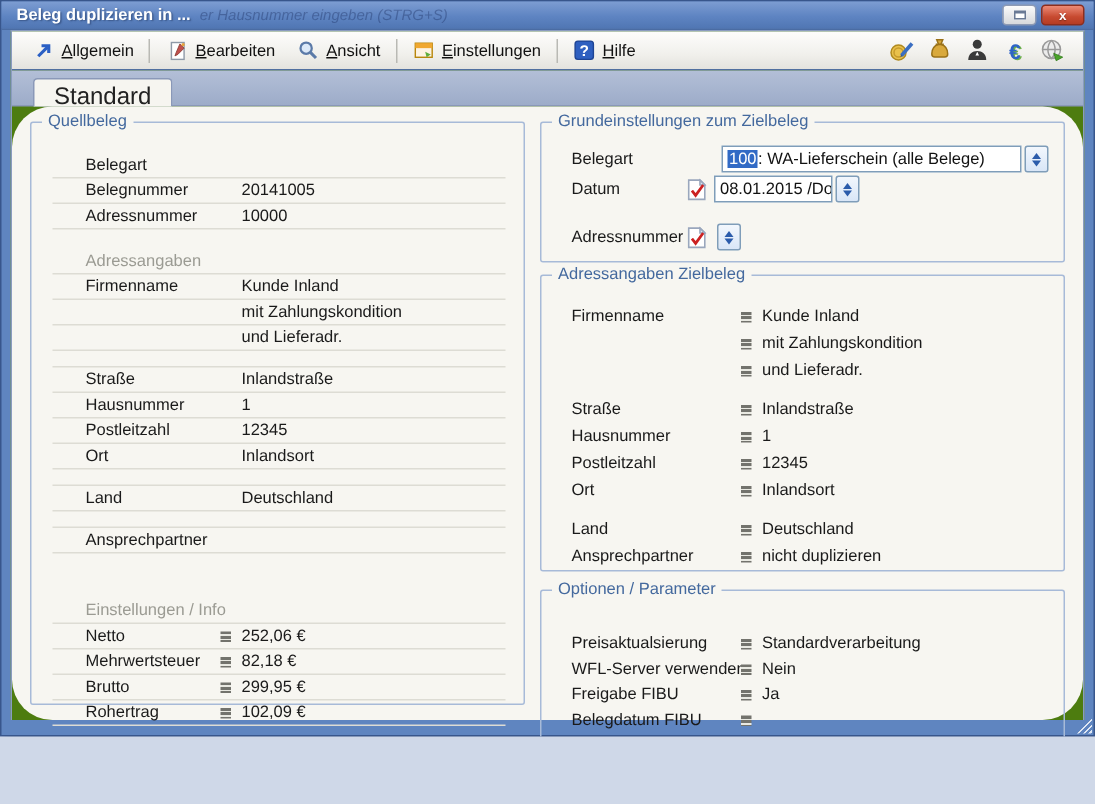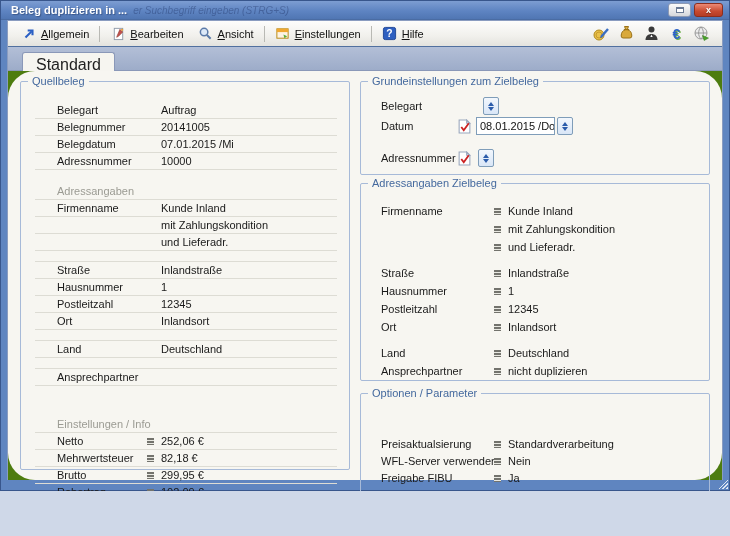--- a/index.html
+++ b/index.html
@@ -121,7 +121,7 @@
 
   <div class="titlebar">
     <span class="title-text">Beleg duplizieren in ...</span>
-    <span class="title-hint">er Suchbegriff eingeben (STRG+S)</span>
+    <span class="title-hint">er Hausnummer eingeben (STRG+S)</span>
     <span class="tb-buttons">
       <span class="wbtn restore">
           <i></i>

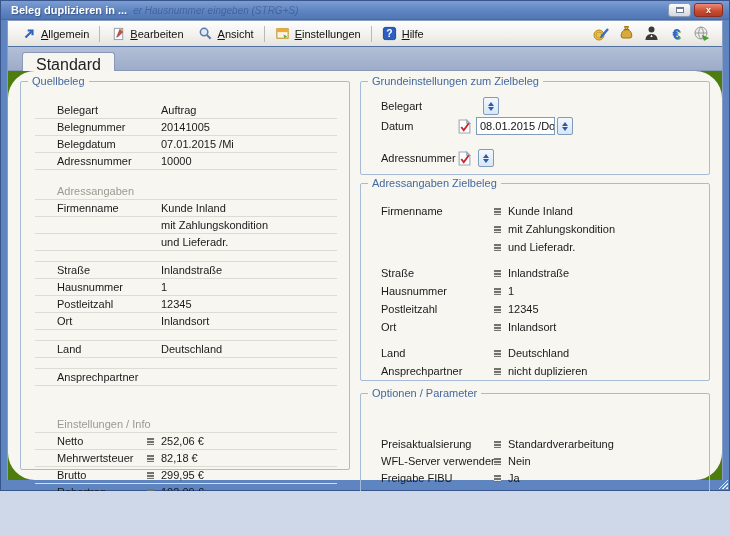--- a/index.html
+++ b/index.html
@@ -231,9 +231,6 @@
 
             <div class="row t-row">
               <span class="lbl">Belegart</span>
-              <span class="val">
-                <span>Auftrag</span>
-              </span>
             </div>
 
             <div class="row t-row">

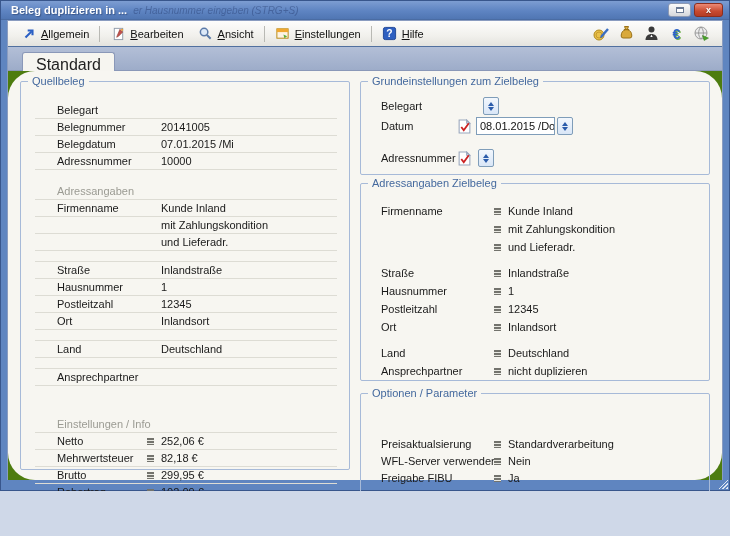--- a/index.html
+++ b/index.html
@@ -406,6 +406,10 @@
           <span class="gb-title">Grundeinstellungen zum Zielbeleg</span>
           <div class="grow">
             <span class="glabel w100">Belegart</span>
+            <span class="field grow1">
+              <span class="sel">100</span>
+                <span> : WA-Lieferschein (alle Belege)</span>
+            </span>
             <span class="spinner">
                 <i class="up"></i>
                 <i class="dn"></i>

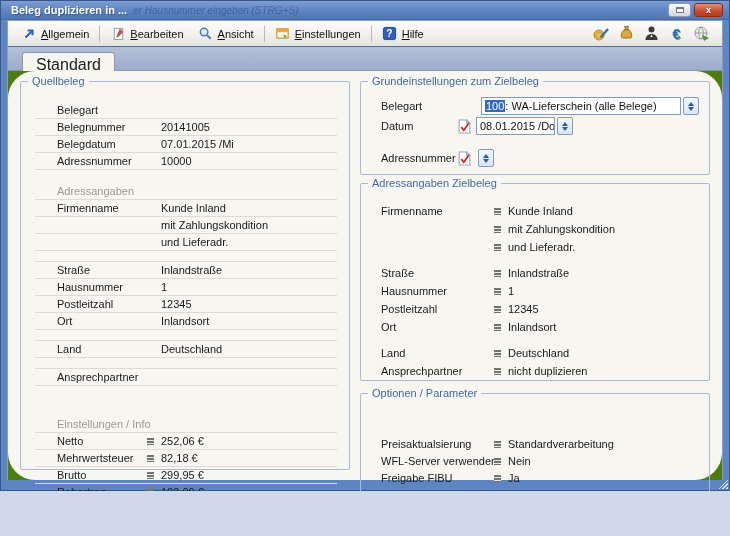--- a/index.html
+++ b/index.html
@@ -240,12 +240,6 @@
               </span>
             </div>
 
-            <div class="row t-row">
-              <span class="lbl">Belegdatum</span>
-              <span class="val">
-                <span>07.01.2015 /Mi</span>
-              </span>
-            </div>
 
             <div class="row t-row">
               <span class="lbl">Adressnummer</span>

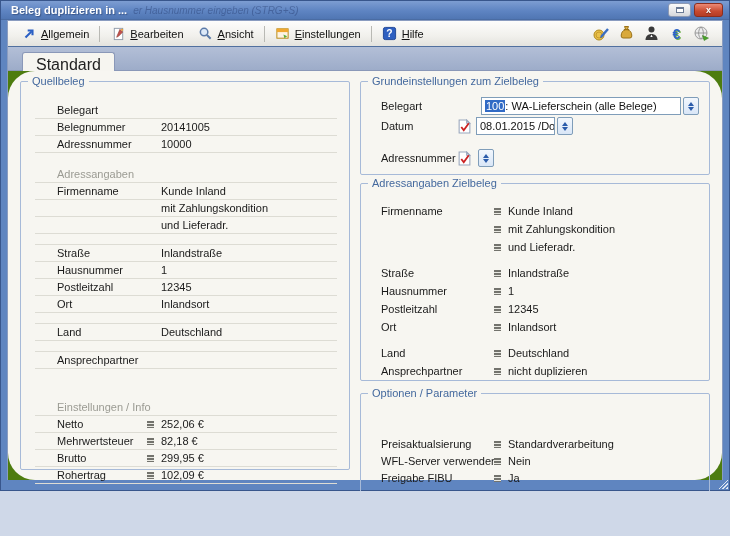--- a/index.html
+++ b/index.html
@@ -62,7 +62,7 @@
   .col-right{ flex:1; display:flex; flex-direction:column; min-width:0;}
   .gb-r1{ height:94px; flex:none; padding:14px 10px 0 20px; margin-bottom:8px;}
   .gb-r2{ height:198px; flex:none; padding:18px 10px 0 20px; margin-bottom:12px;}
-  .gb-r3{ height:116px; flex:none; padding:41px 10px 0 20px;}
+  .gb-r3{ height:116px; flex:none; padding:26px 10px 0 20px;}
   
   .rows{ display:flex; flex-direction:column; }
   .row{ display:flex; align-items:center; font-size:11px; color:#1a1a1a;}

